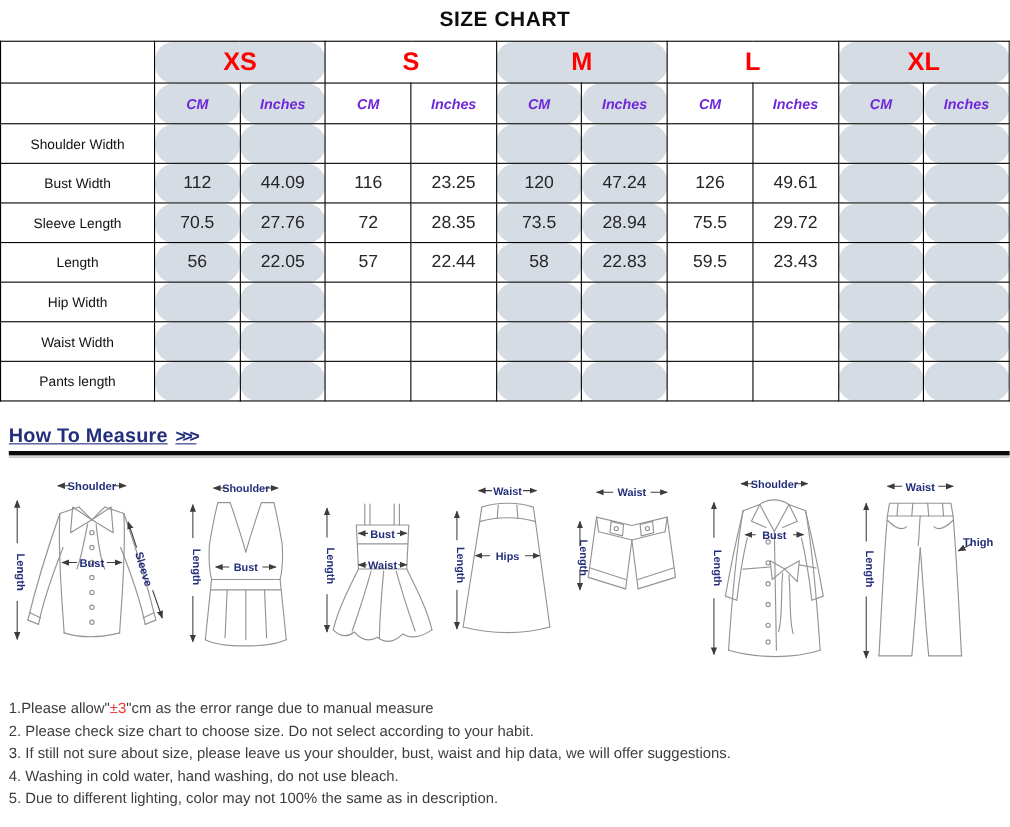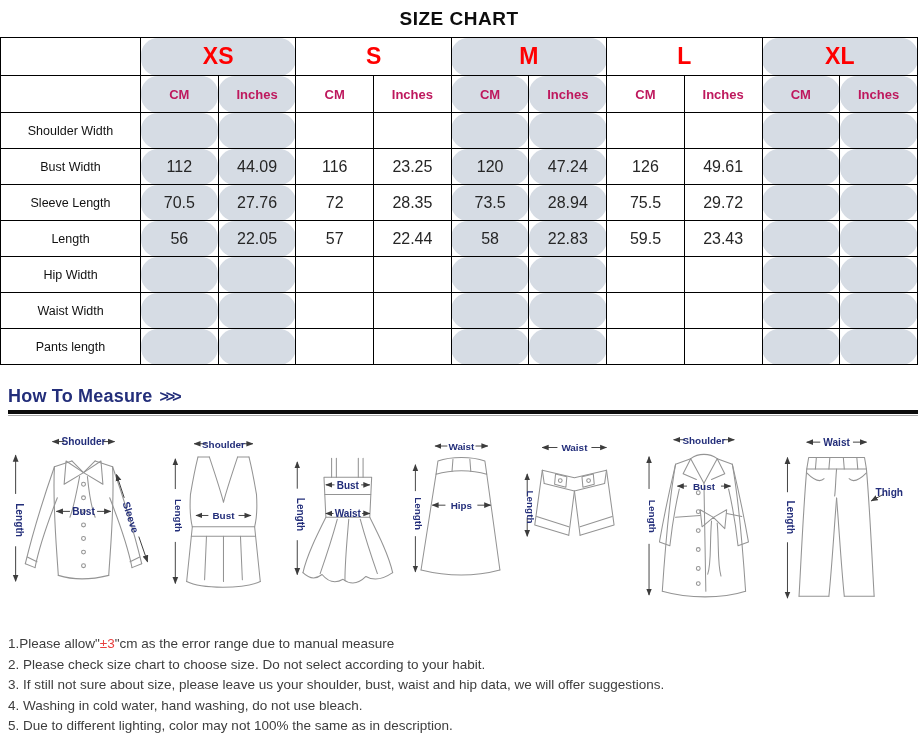--- a/index.html
+++ b/index.html
@@ -27,7 +27,7 @@
     padding:0;overflow:hidden;white-space:nowrap;
   }
   .size-th{height:37px;font-size:23px;font-weight:bold;color:#ff0000;}
-  .unit-th{height:36px;font-size:13px;font-weight:bold;color:#be185d;}
+  .unit-th{height:36px;font-size:13px;font-weight:bold;color:#6d28d9;font-style:italic;}
   .row-label{height:35px;font-size:12.5px;font-weight:normal;background:#fff;color:#111;}
   .val{height:35px;font-size:16px;color:#262626;background:#fff;}
   .shade{background:#d6dce4;border-radius:17px;}

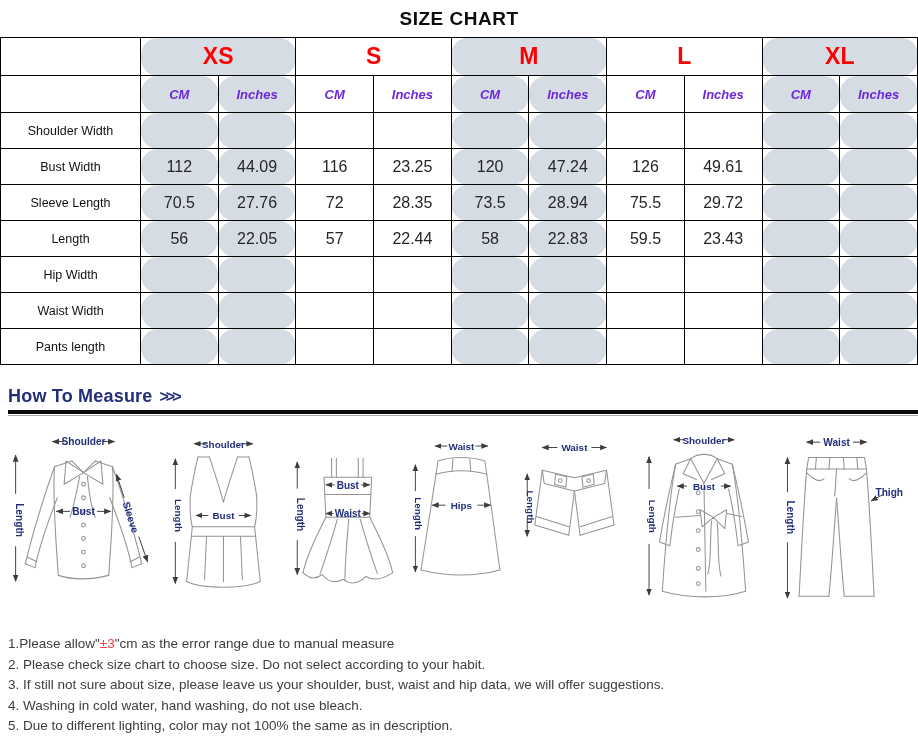--- a/index.html
+++ b/index.html
@@ -35,7 +35,7 @@
   .measure-head{margin:21px 0 0 0;padding-left:8px;}
   .measure-title{
     display:inline-flex;align-items:baseline;gap:7px;
-    color:#232e7a;font-weight:bold;font-size:18px;letter-spacing:.2px;
+    color:#232e7a;font-weight:bold;font-size:18px;letter-spacing:.2px;text-decoration:underline;
   }
   .measure-arrows{font-size:16px;font-weight:bold;letter-spacing:-3px;padding-right:3px;}
   .measure-rule{height:4px;background:#0c0c0c;margin-top:3px;}

